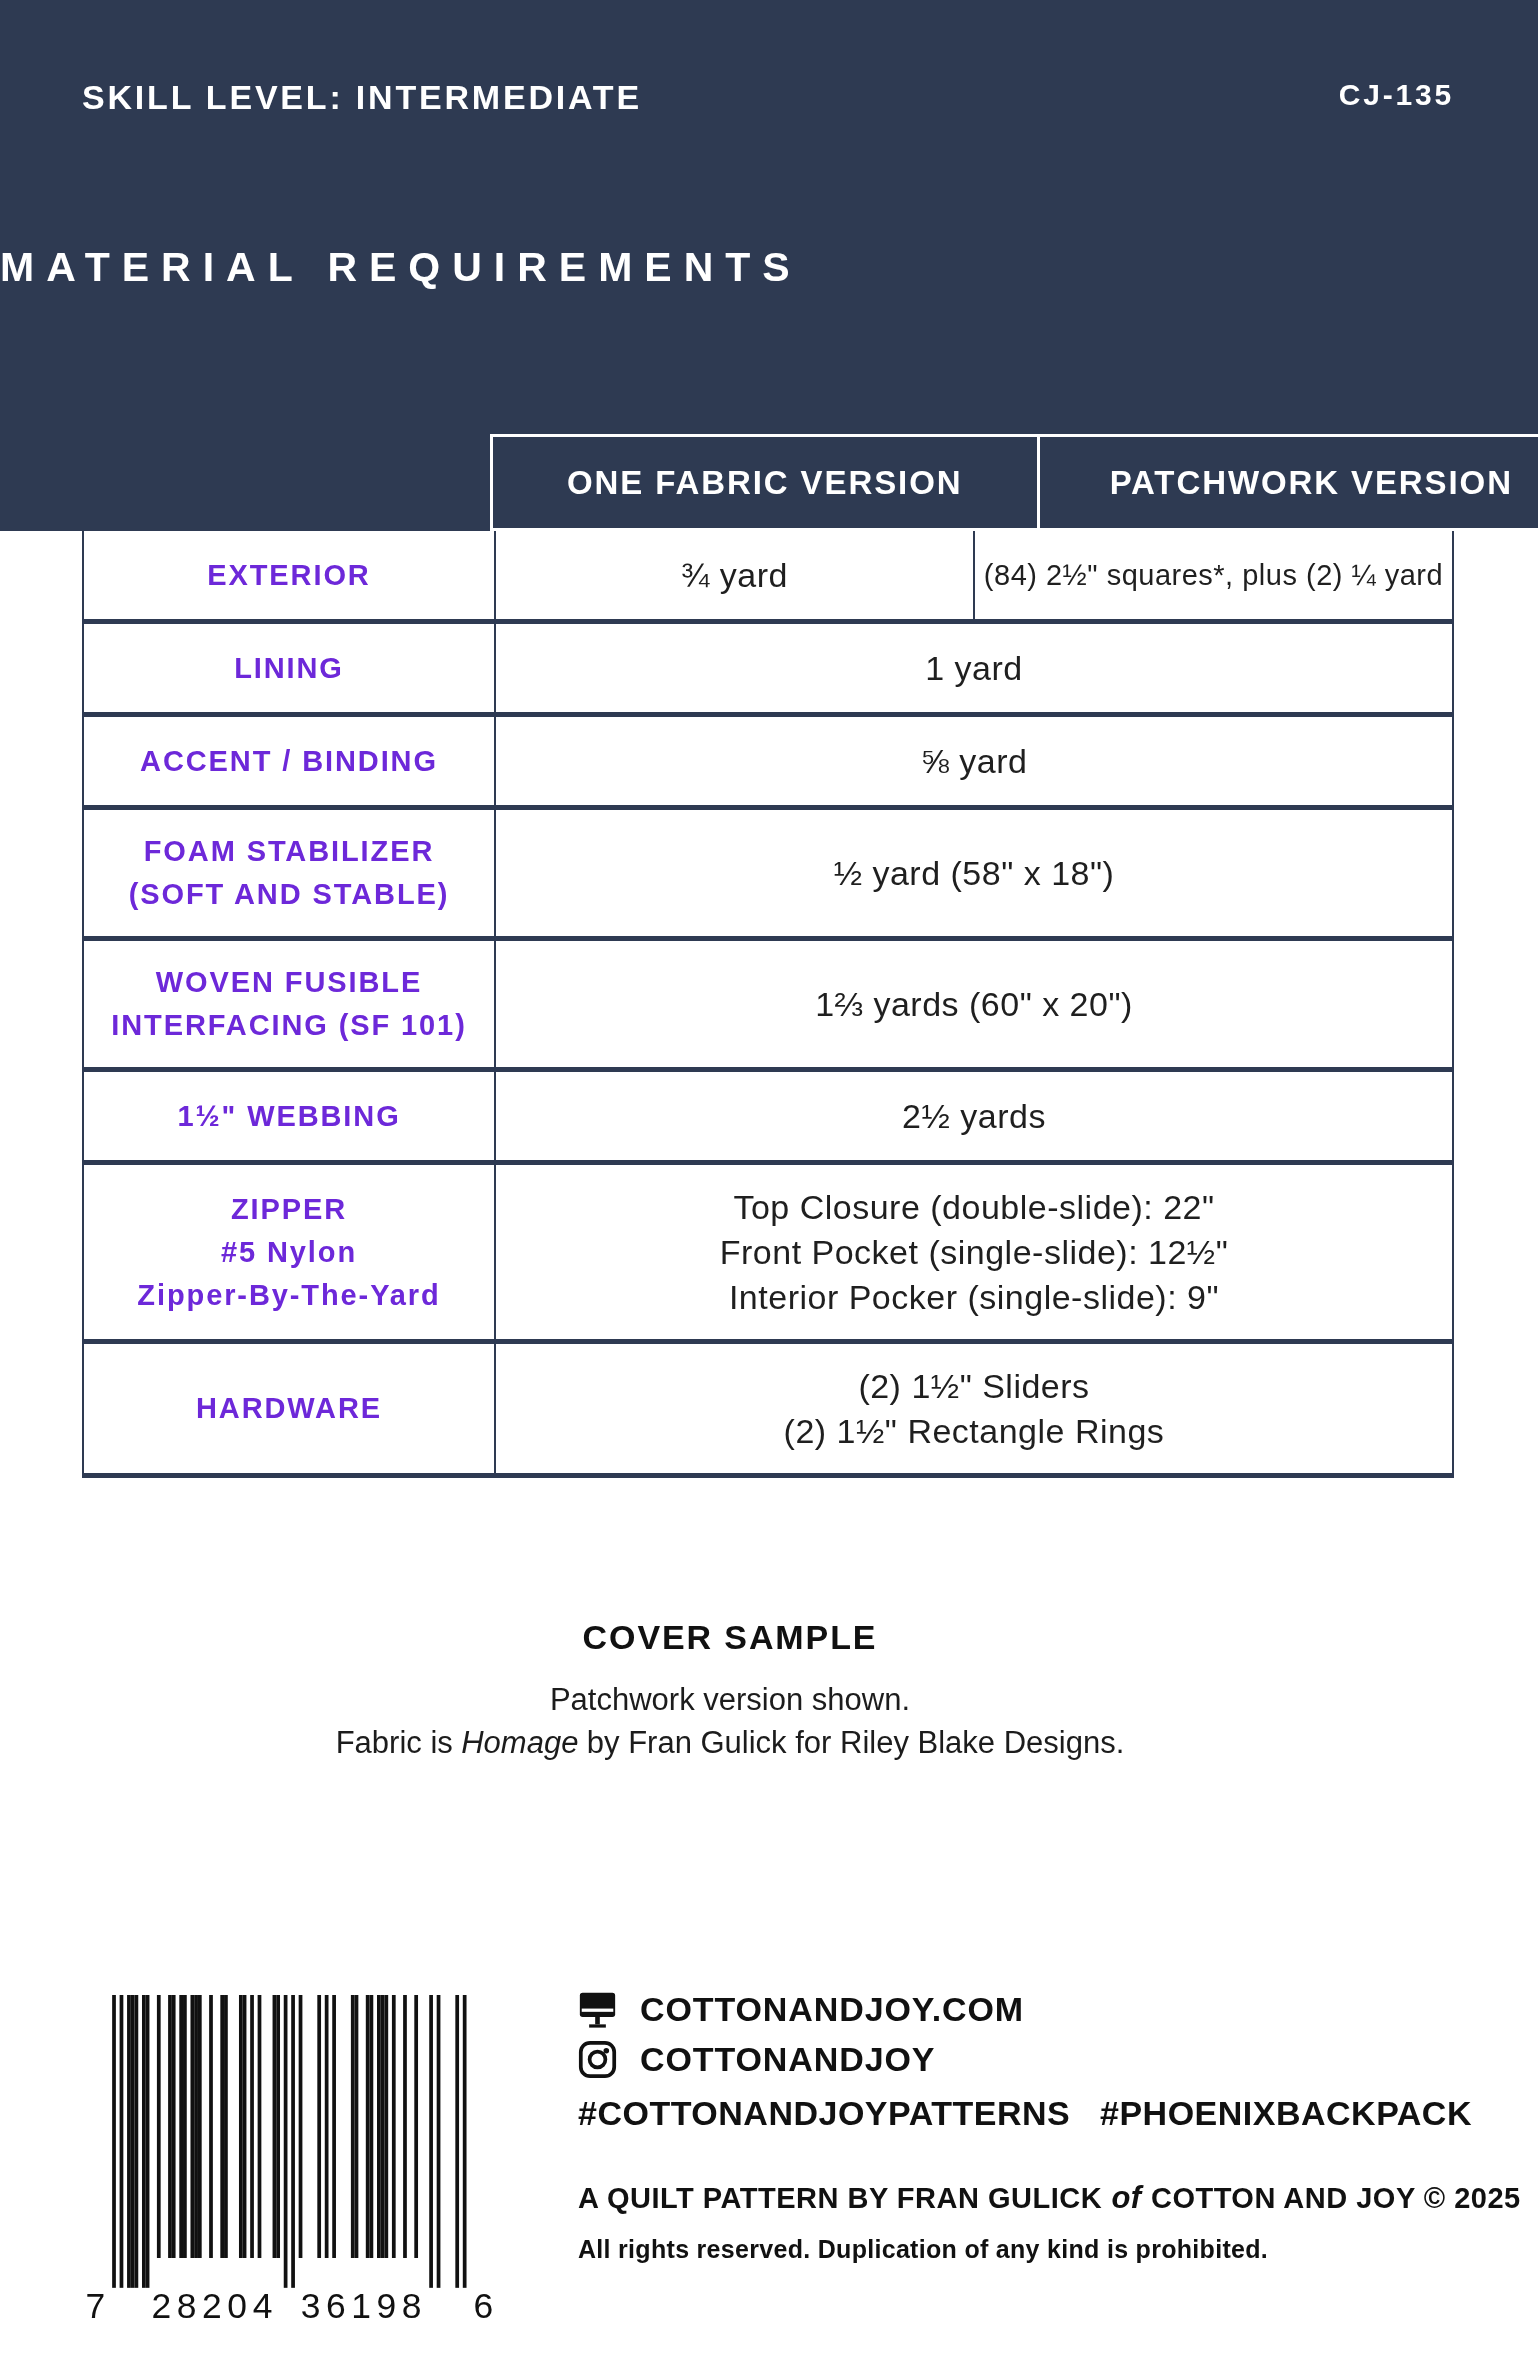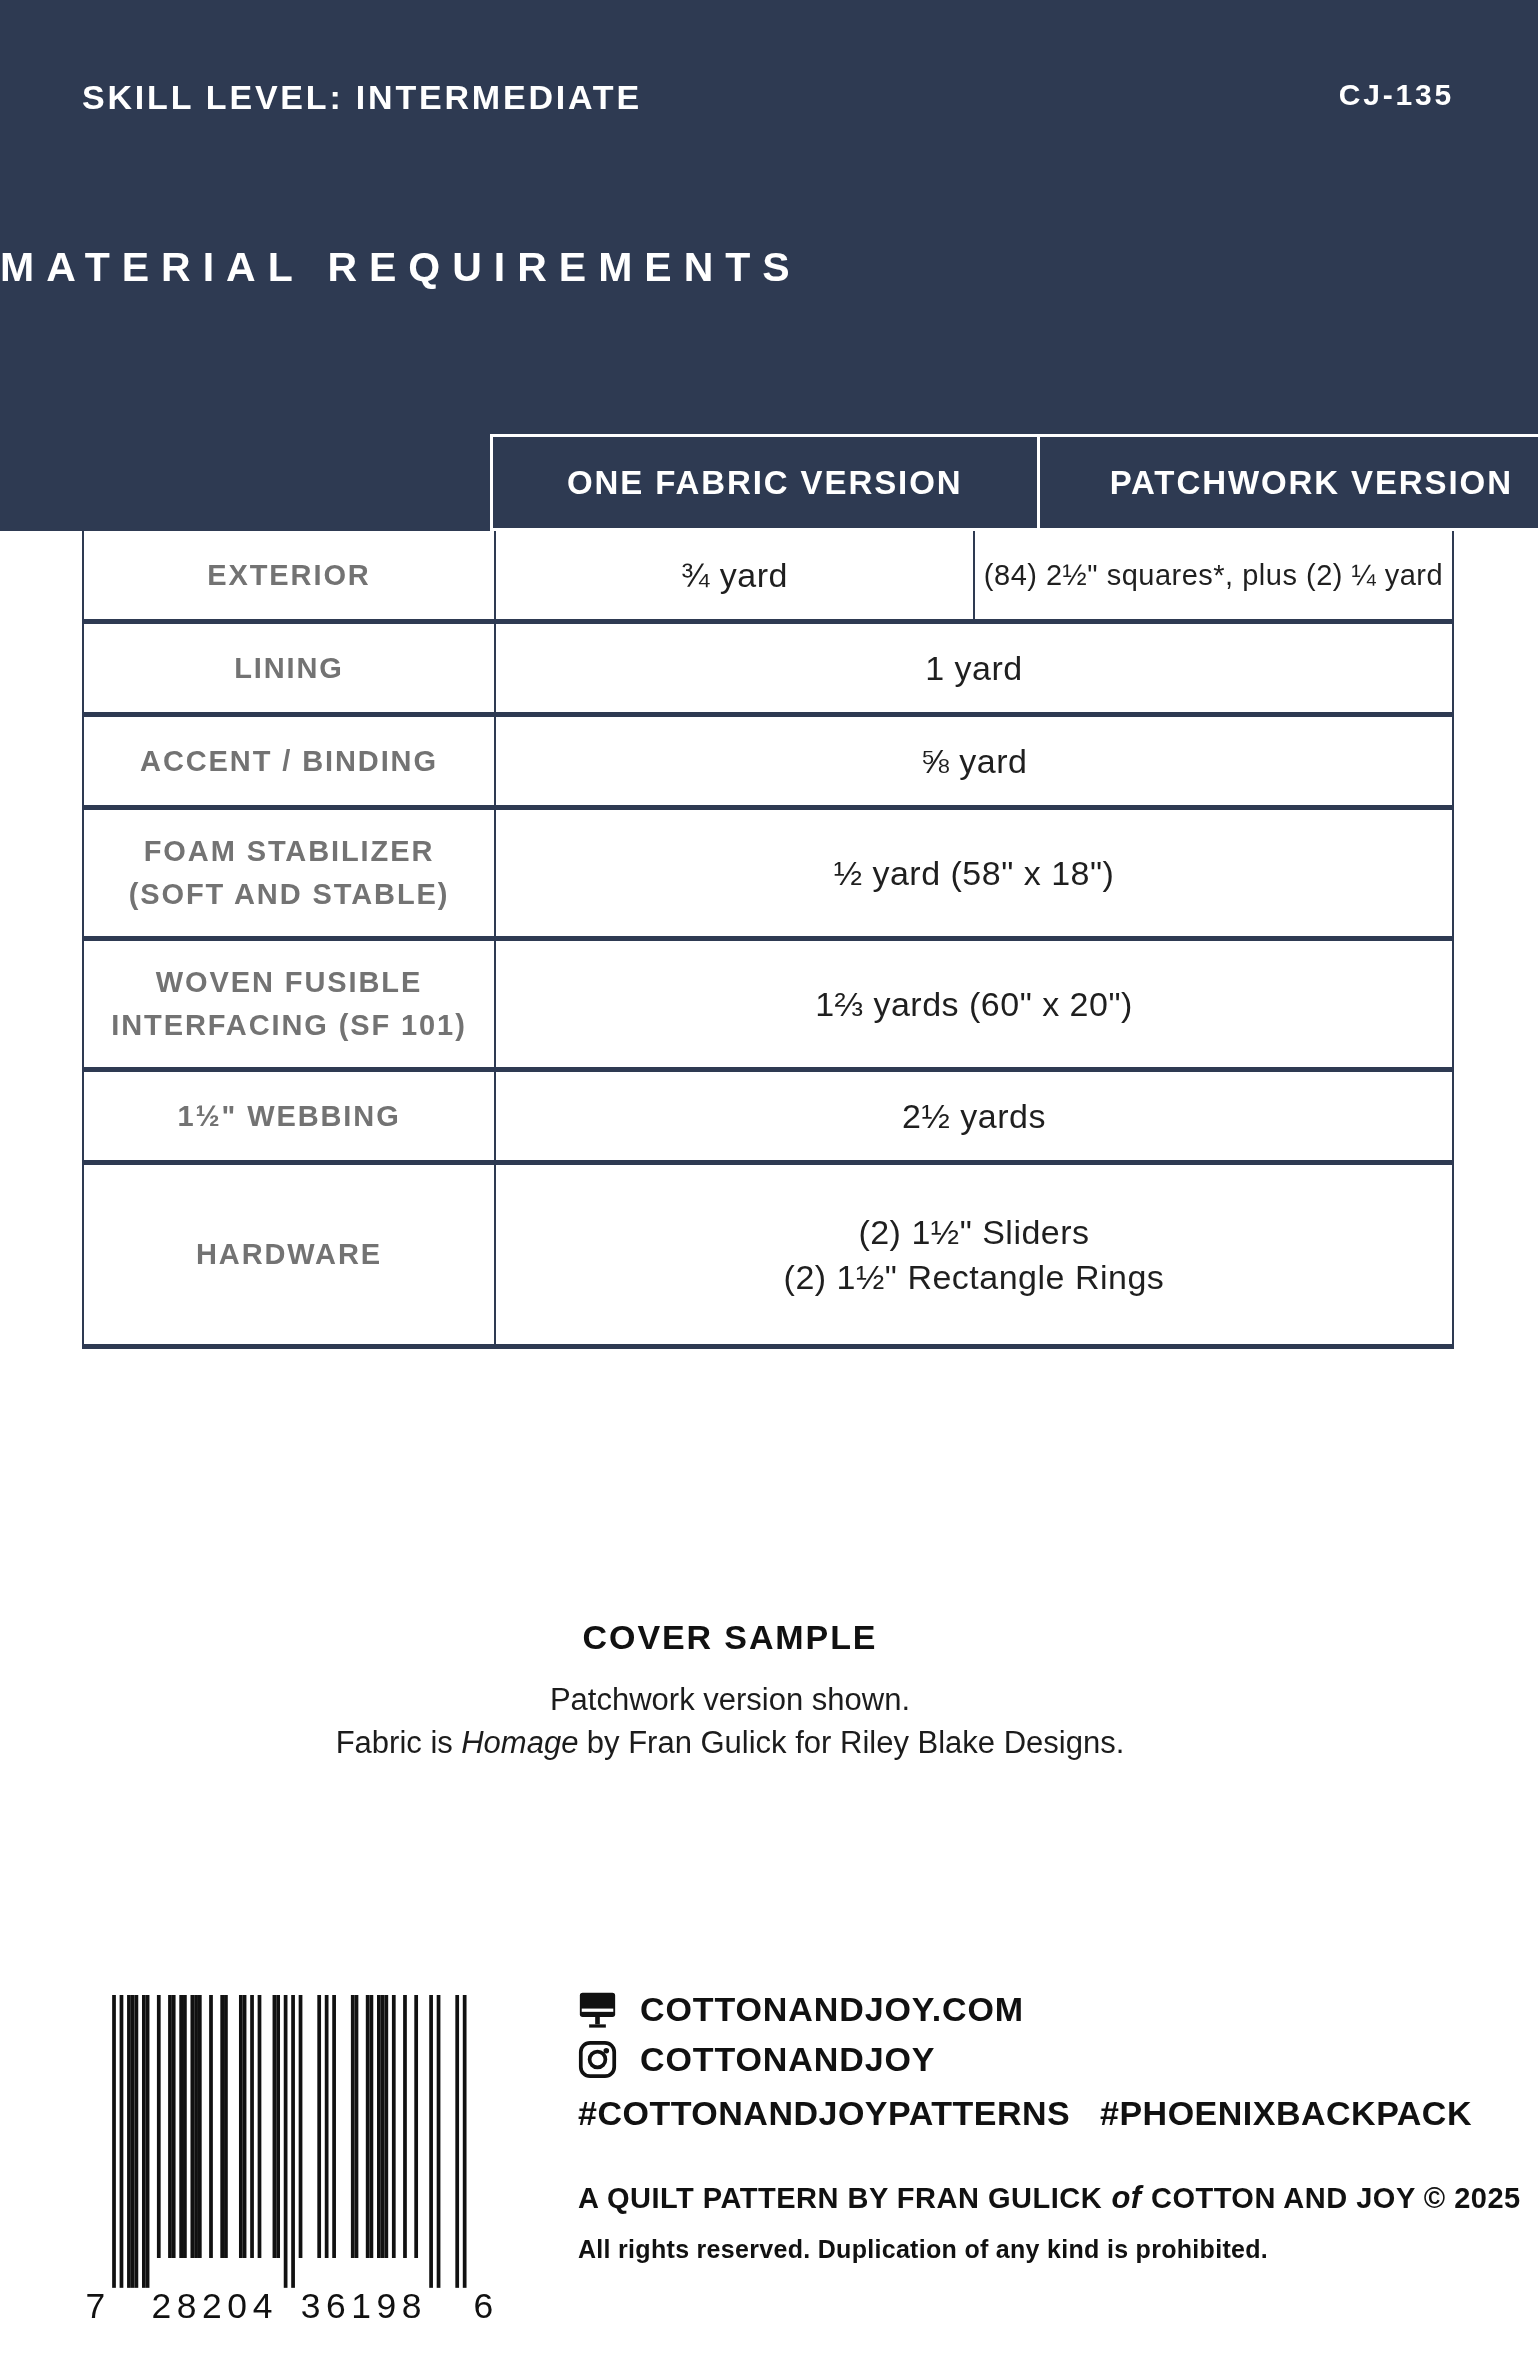--- a/index.html
+++ b/index.html
@@ -49,7 +49,7 @@
     width:412px;box-sizing:border-box;border-right:2.8px solid #2e3a52;
     display:flex;flex-direction:column;justify-content:center;align-items:center;
     text-align:center;font-weight:bold;font-size:29px;letter-spacing:1.9px;
-    line-height:43px;color:#737373;
+    line-height:43px;color:#6d28d9;
   }
   .cell-value{
     flex:1;display:flex;flex-direction:column;justify-content:center;align-items:center;

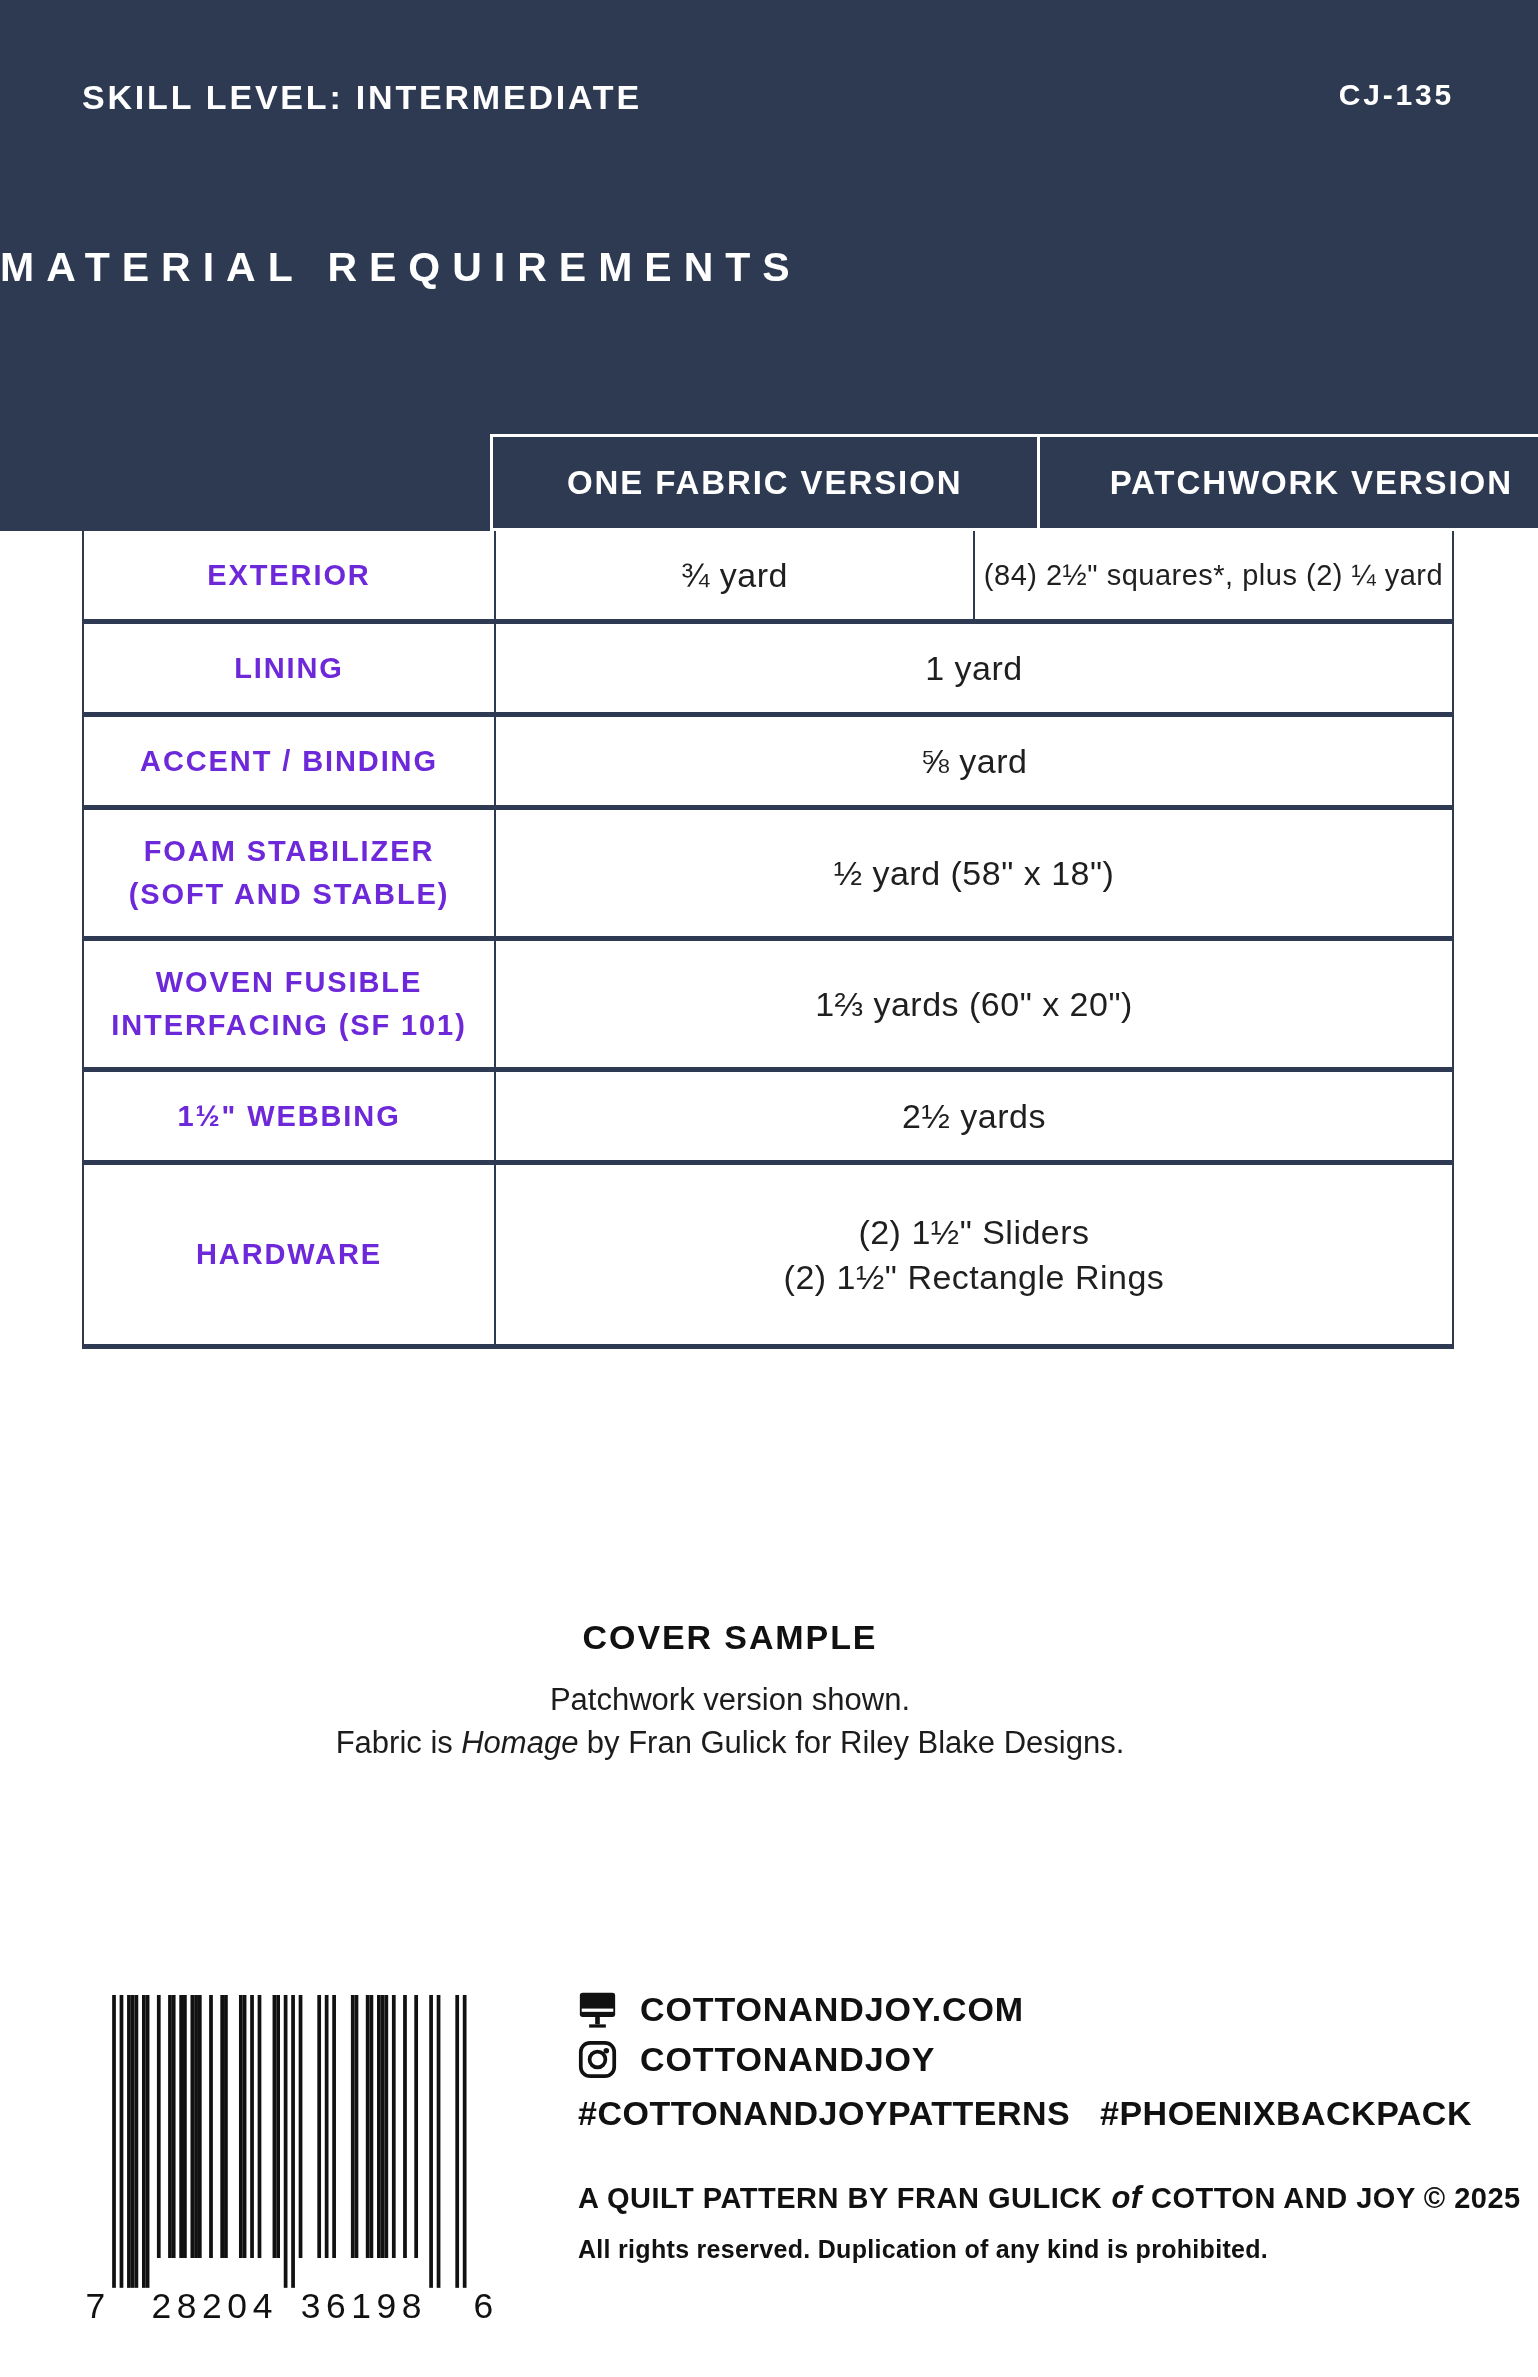--- a/index.html
+++ b/index.html
@@ -183,6 +183,18 @@
       </div>
     </div>
 
+    <div class="row">
+      <div class="cell-label">
+        <span class="line">ZIPPER</span>
+        <span class="line">#5 Nylon</span>
+        <span class="line">Zipper-By-The-Yard</span>
+      </div>
+      <div class="cell-value">
+        <span class="line">Top Closure (double-slide): 22"</span>
+        <span class="line">Front Pocket (single-slide): 12½"</span>
+        <span class="line">Interior Pocker (single-slide): 9"</span>
+      </div>
+    </div>
 
     <div class="row">
       <div class="cell-label">

